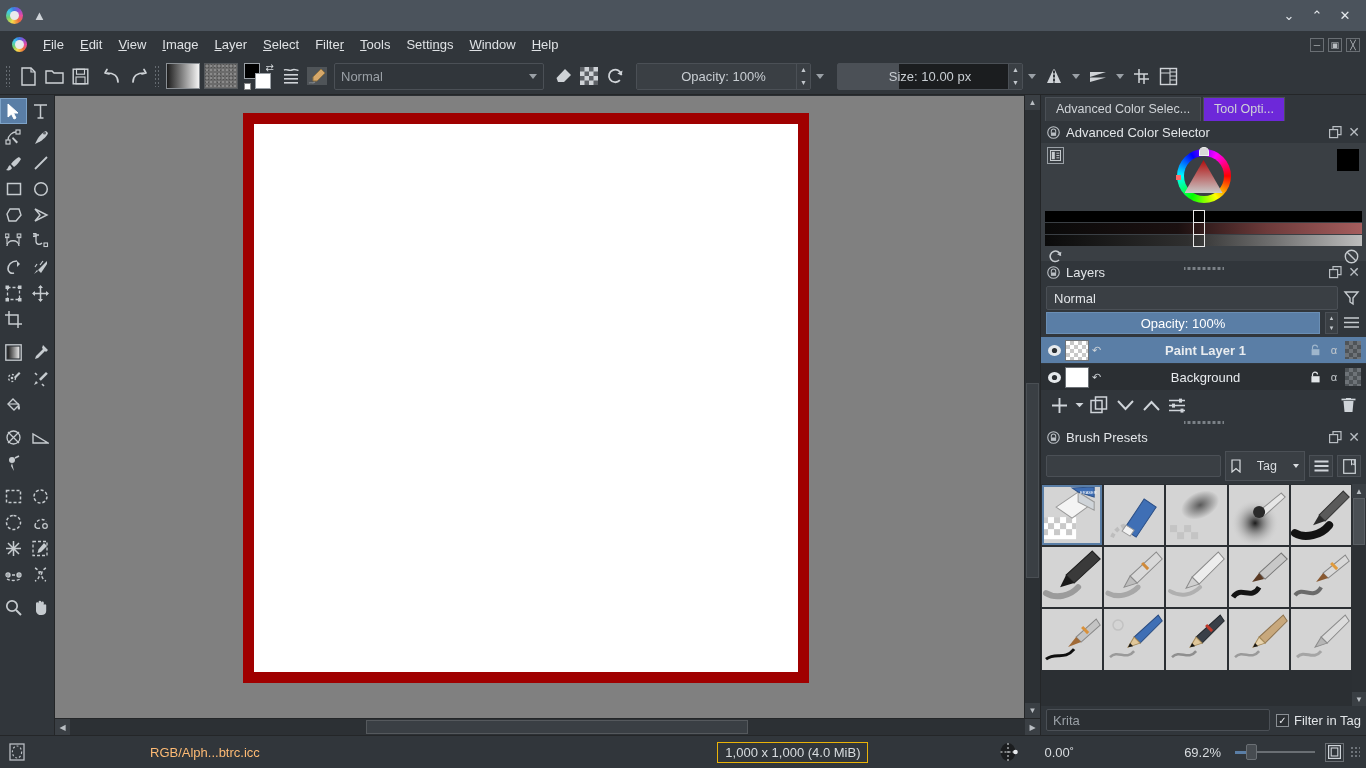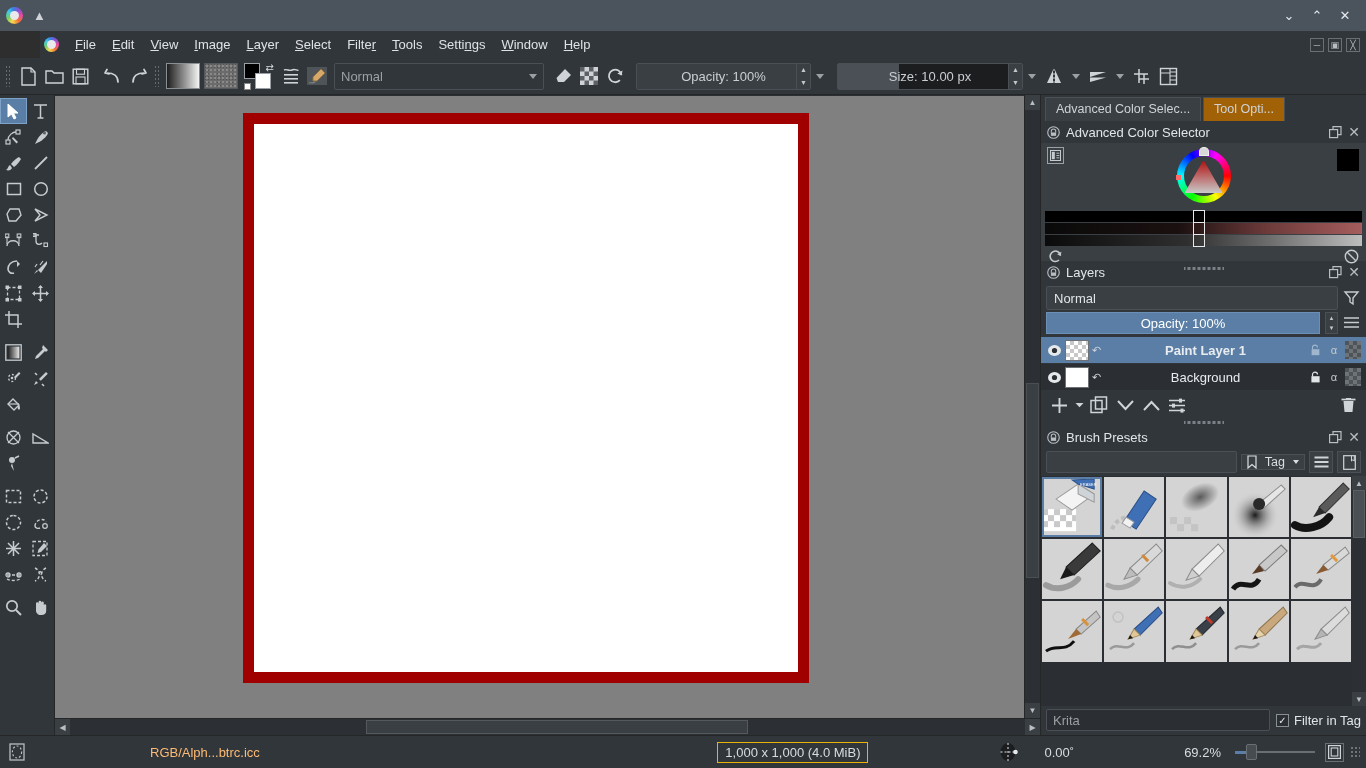--- a/index.html
+++ b/index.html
@@ -42,7 +42,7 @@
   
   .menubar {
     height:27px; flex:0 0 27px; background:#31363b; display:flex; align-items:center;
-    padding-left:0; position:relative;margin-left:40px;
+    padding-left:8px; position:relative;
   }
   .menu-logo { width:15px; height:15px; border-radius:50%; margin:0 8px 0 4px;
     background: conic-gradient(from 200deg, #f8d94a 0deg, #6fd06f 50deg, #3ec9ea 105deg,

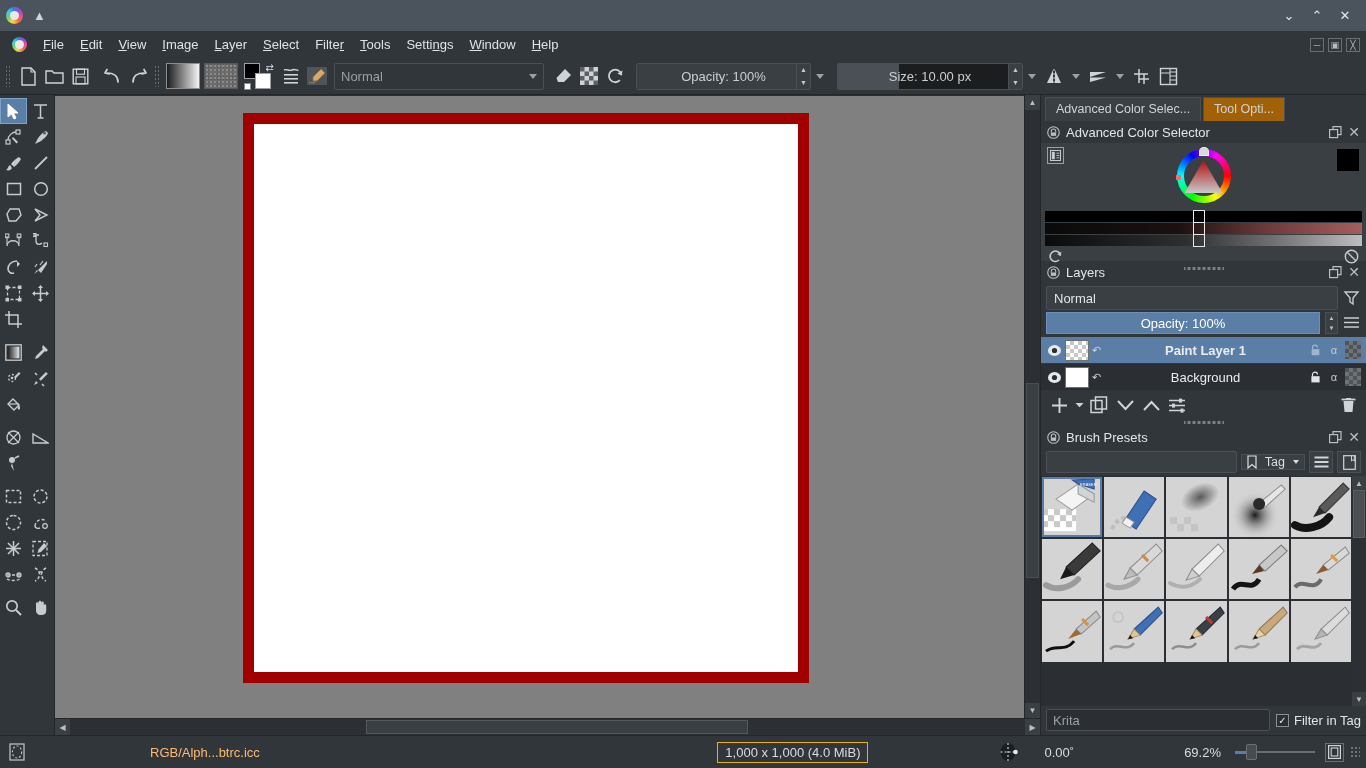--- a/index.html
+++ b/index.html
@@ -159,7 +159,7 @@
   .dock-tab { padding:4px 10px 5px; font-size:12.5px; color:#cfd3d7; background:#31363b;
               border:1px solid transparent; border-bottom:none; }
   .dock-tab.active { background:#3a3f44; border-color:#4b5056; }
-  .dock-tab.inactive { background:#a16207; border-color:#4b5056; }
+  .dock-tab.inactive { background:#6d28d9; border-color:#4b5056; }
 
   .dock-header { height:22px; display:flex; align-items:center; gap:6px; padding:0 6px;
                  background:#31363b; }

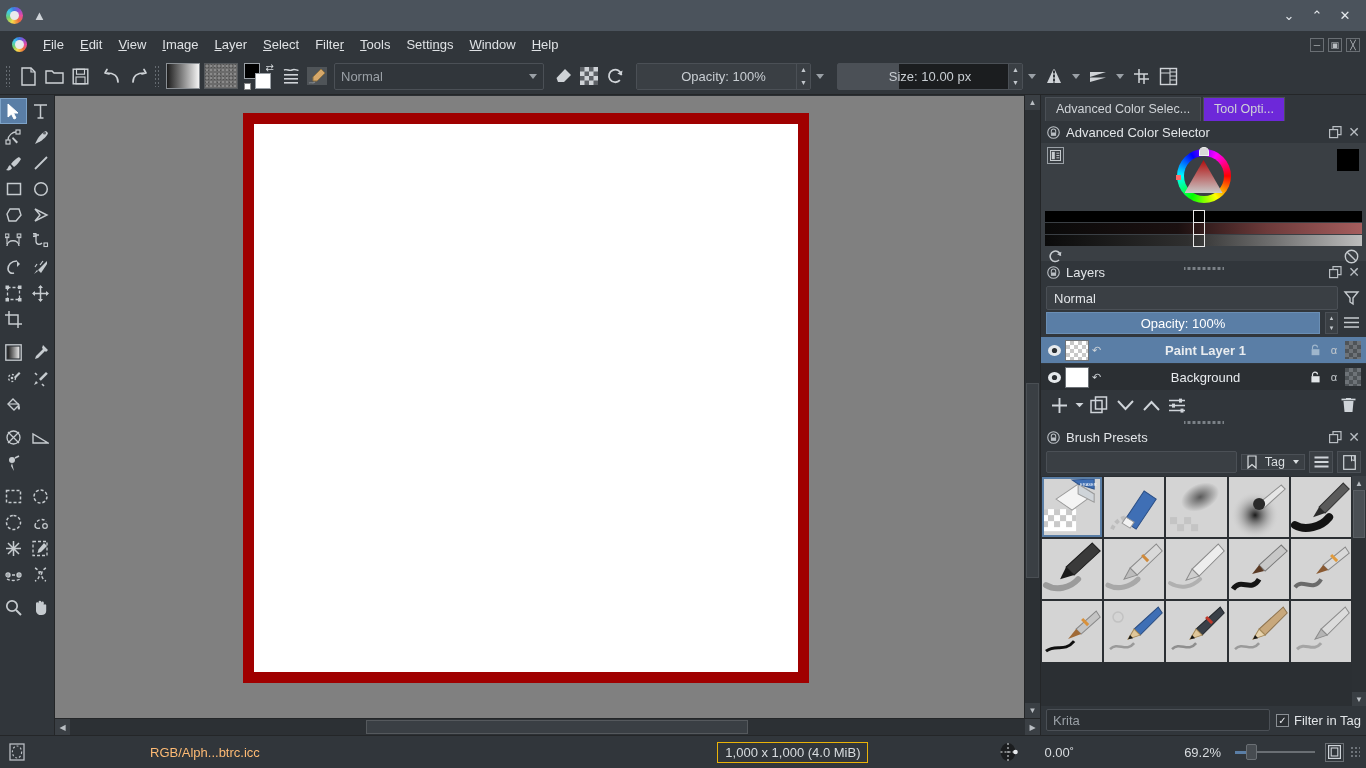--- a/index.html
+++ b/index.html
@@ -241,8 +241,8 @@
   .bp-row { display:flex; align-items:center; gap:4px; padding:3px 5px; }
   .bp-combo { flex:1; height:22px; background:#3a3f44; border:1px solid #4b5056; border-radius:2px;
               display:flex; align-items:center; padding:0 6px; }
-  .bp-tag { height:16px; border:1px solid #4b5056; background:#3a3f44; display:flex; align-items:center;
-            gap:8px; padding:0 5px; font-size:12.5px; color:#dadee1; }
+  .bp-tag { height:30px; border:1px solid #4b5056; background:#3a3f44; display:flex; align-items:center;
+            gap:16px; padding:0 5px; font-size:12.5px; color:#dadee1; }
   .bp-ico { width:24px; height:22px; border:1px solid #4b5056; background:#3a3f44;
             display:flex; align-items:center; justify-content:center; color:#cfd4d9; }
   .bp-gridwrap { flex:1; display:flex; min-height:0; background:#2b2f33; margin:0 0 0 0; }

